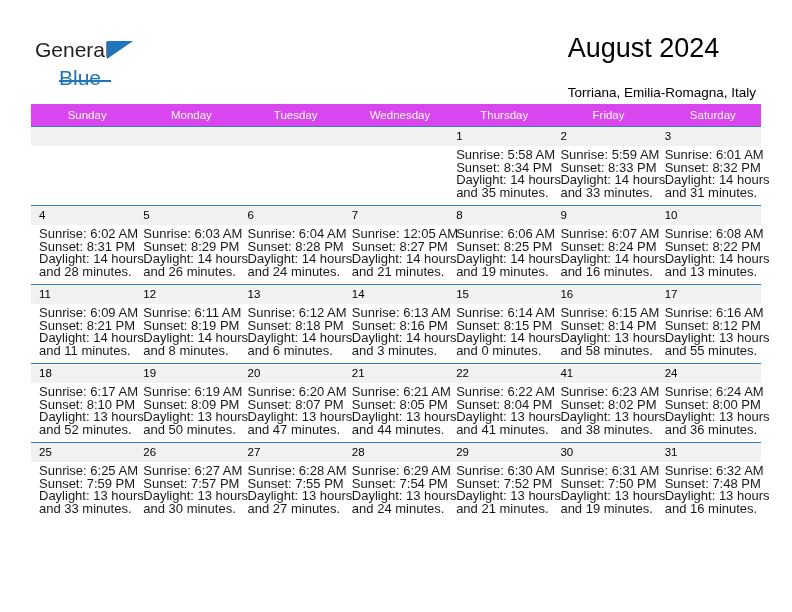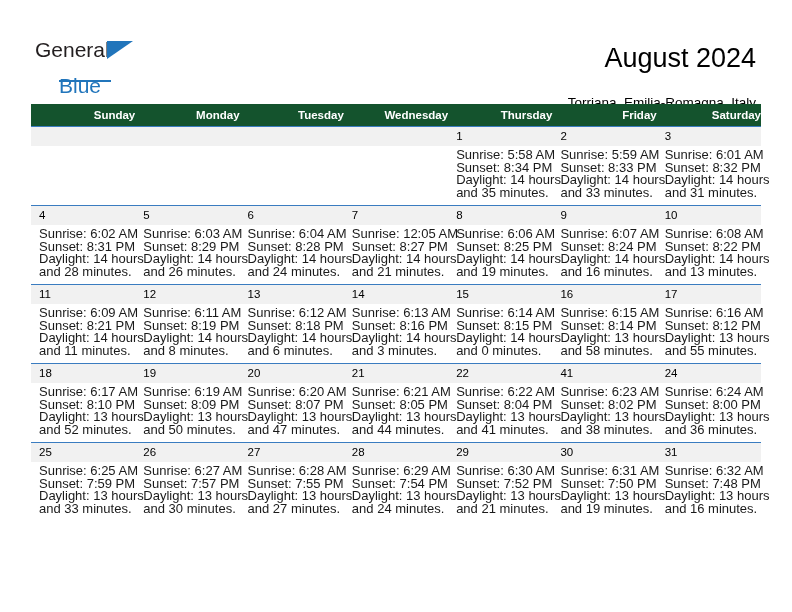--- a/index.html
+++ b/index.html
@@ -74,8 +74,7 @@
   .title-block {
     position: absolute;
     right: 36px;
-    top: 42px;
-    text-align: right;
+    top: 32px;
   }
   .cal-title {
     font-size: 27px;

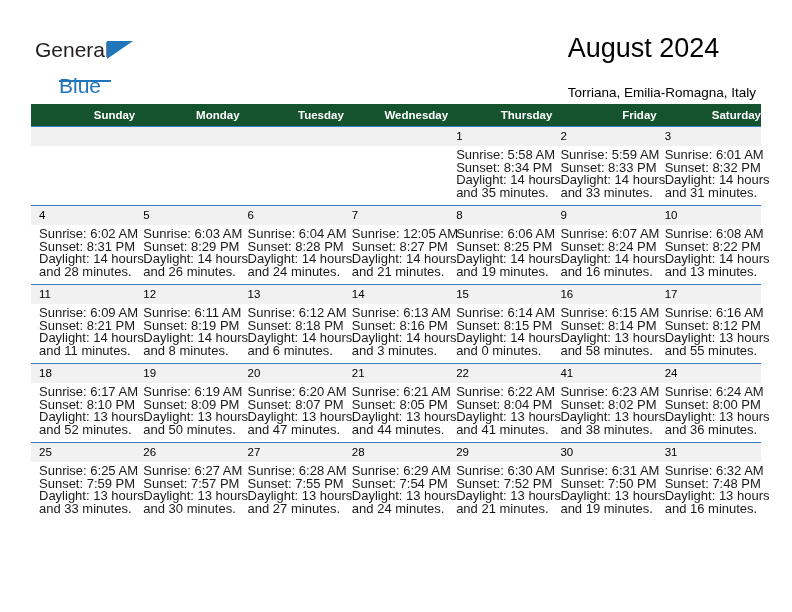--- a/index.html
+++ b/index.html
@@ -49,7 +49,7 @@
   .logo-blue {
     position: absolute;
     left: 24px;
-    top: 36px;
+    top: 28px;
     font-size: 21px;
     color: #2175bb;
     font-family: "Liberation Sans", sans-serif;

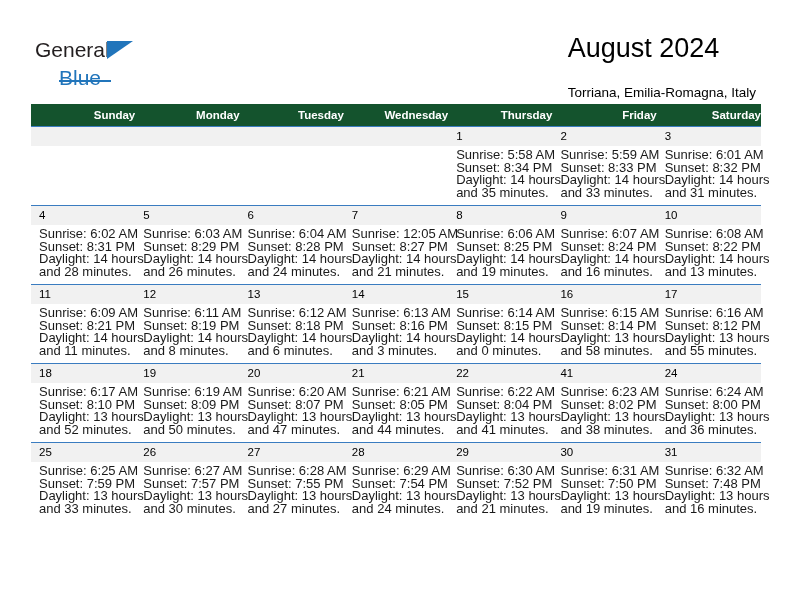--- a/index.html
+++ b/index.html
@@ -100,11 +100,11 @@
     table-layout: fixed;
   }
   .calendar th {
-    background: #14532d;
+    background: #d946ef;
     color: #ffffff;
     font-size: 11.5px;
-    font-weight: bold;
-    text-align: right;
+    font-weight: normal;
+    text-align: center;
     padding: 5px 0 5px 8px;
     height: 12px;
     border: none;

